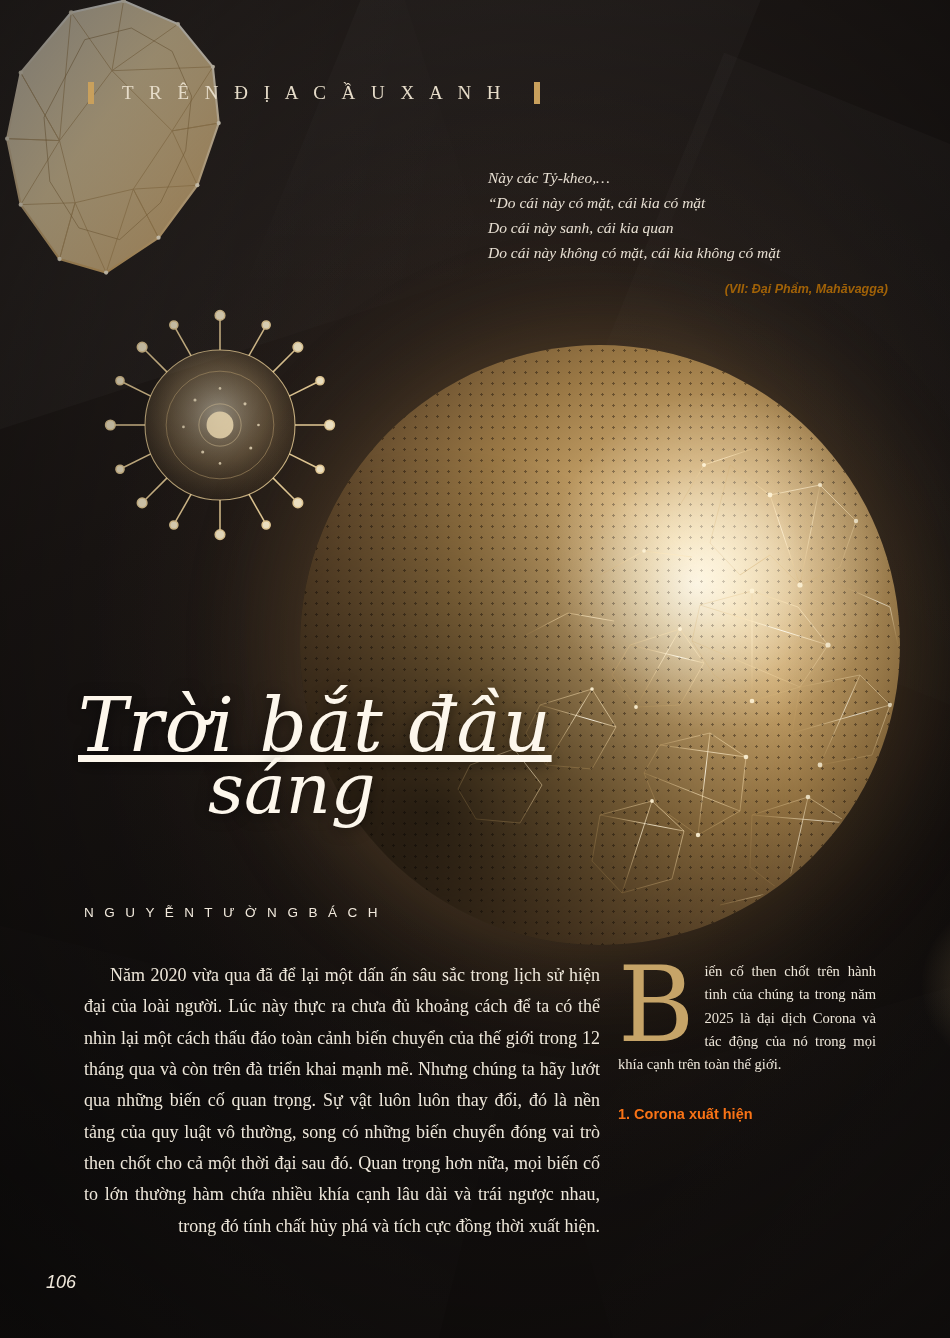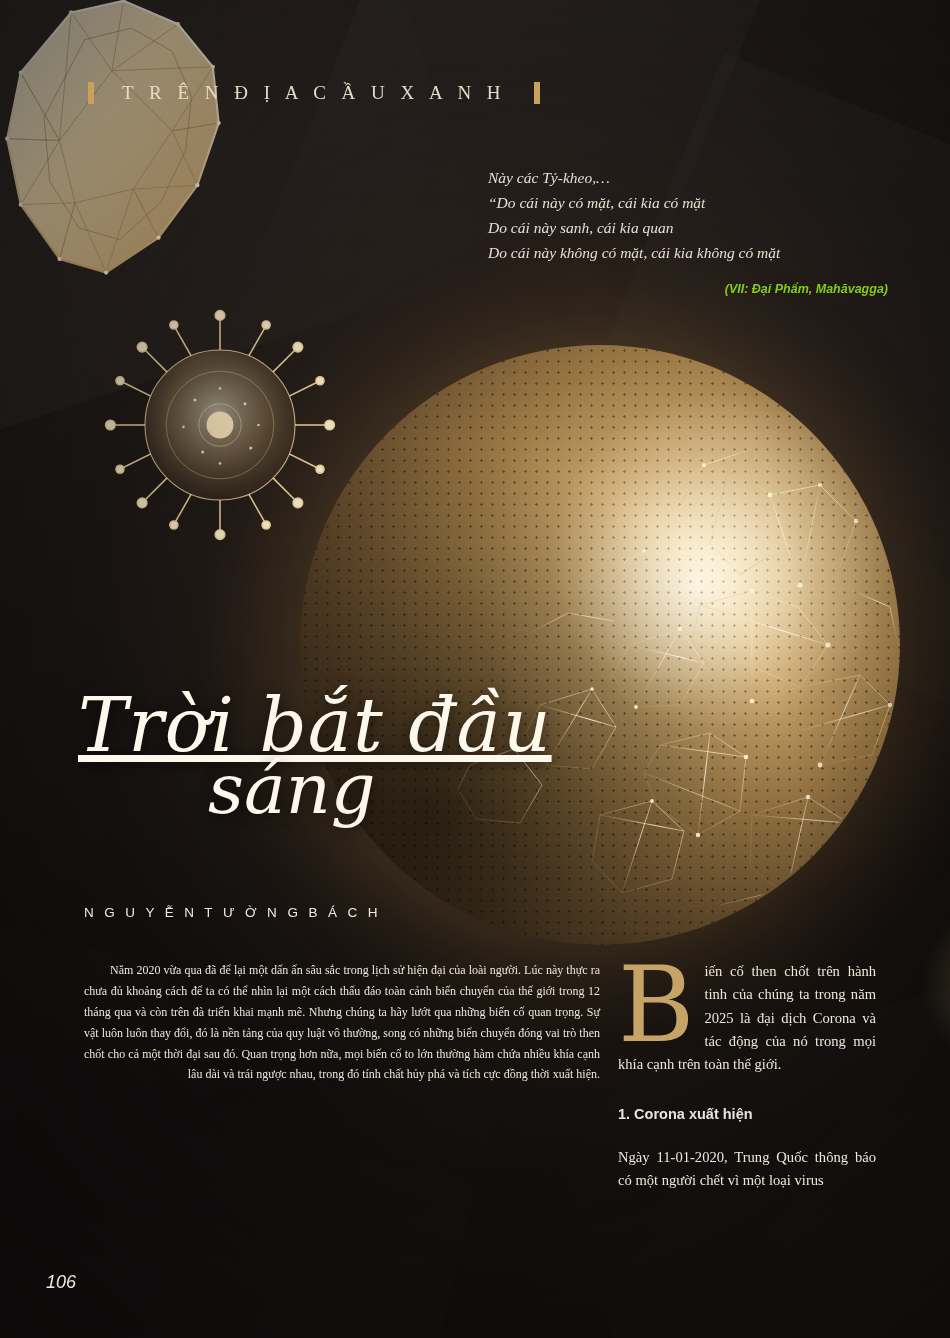--- a/index.html
+++ b/index.html
@@ -83,7 +83,7 @@
     font-style: italic;
     font-weight: bold;
     font-size: 12.5px;
-    color: #84cc16;
+    color: #a16207;
   }
 
   

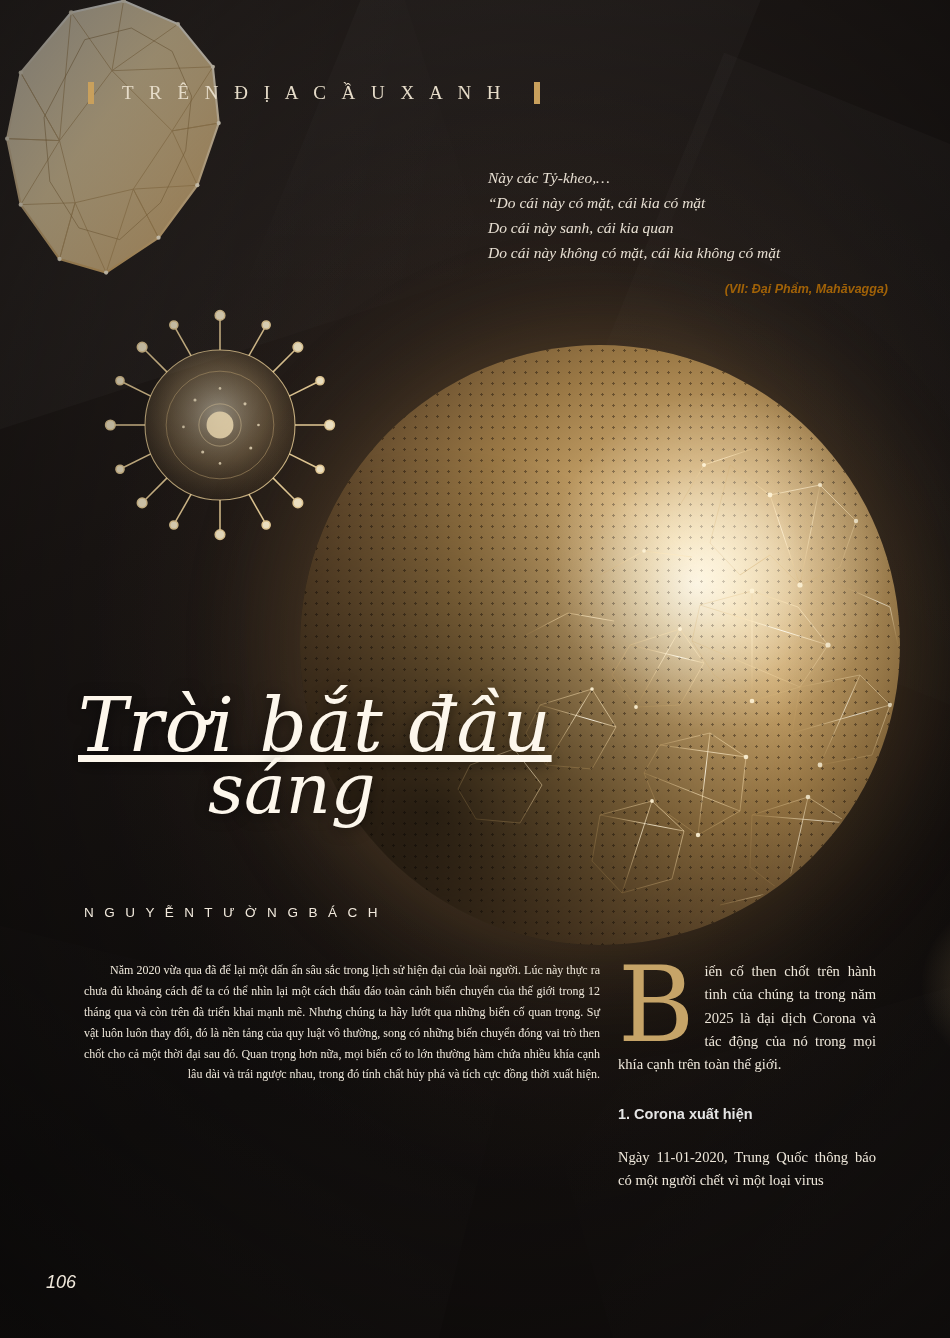--- a/index.html
+++ b/index.html
@@ -197,7 +197,7 @@
     top: 960px;
     width: 516px;
     text-align: right;
-    font-size: 12px;
+    font-size: 18px;
     line-height: 1.74;
     color: #eee7da;
     font-family: "Liberation Serif", serif;

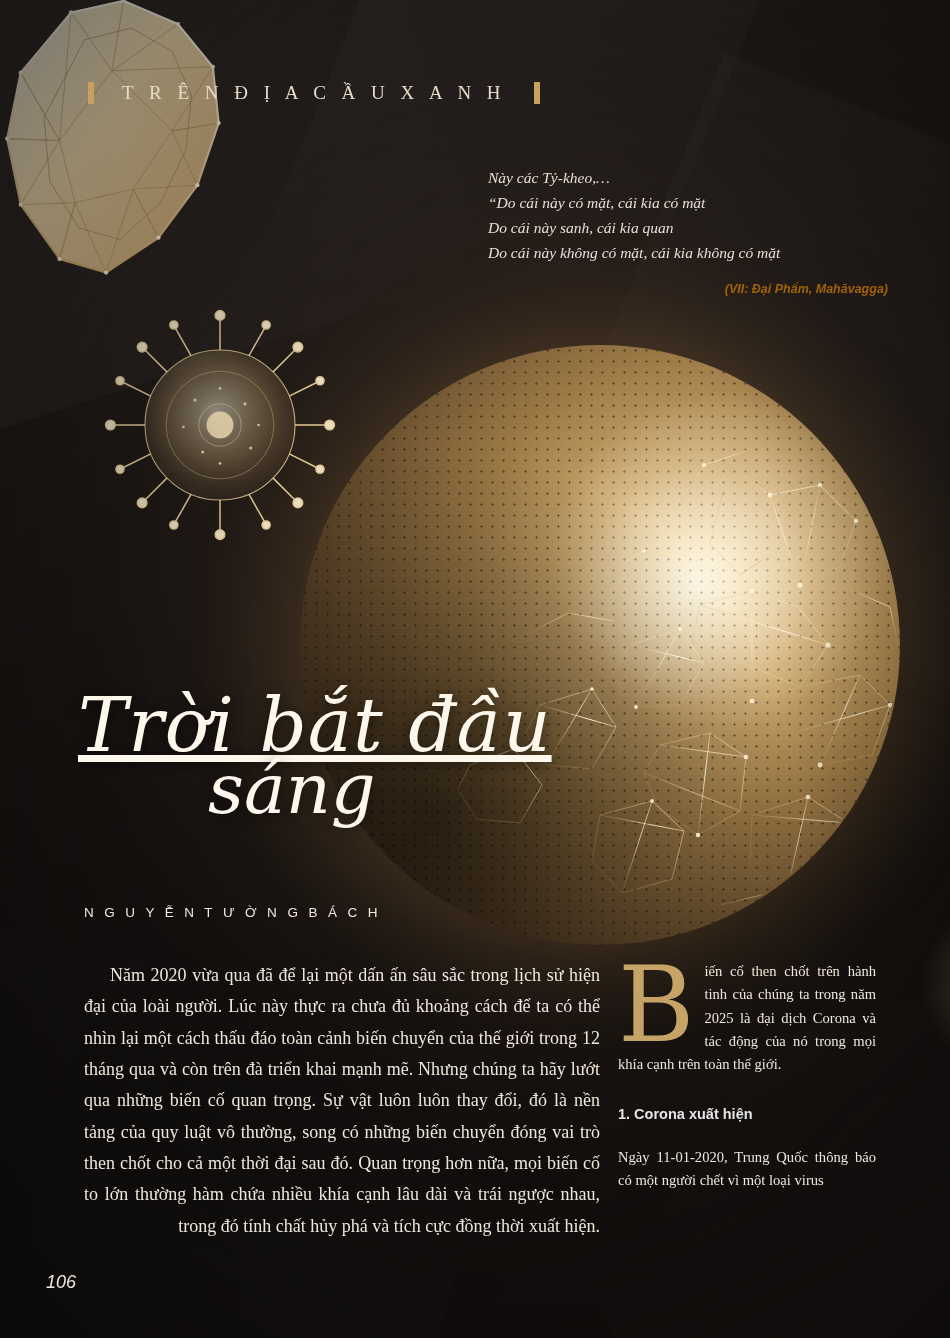--- a/index.html
+++ b/index.html
@@ -228,8 +228,8 @@
     font-family: "Liberation Sans", sans-serif;
     font-weight: bold;
     font-size: 14.5px;
-    color: #e5e5e5;
-    margin: 26px 0 20px;
+    color: #f97316;
+    margin: 26px 0 32px;
   }
   .col-right .para2 { margin: 0; text-align: justify; }
 

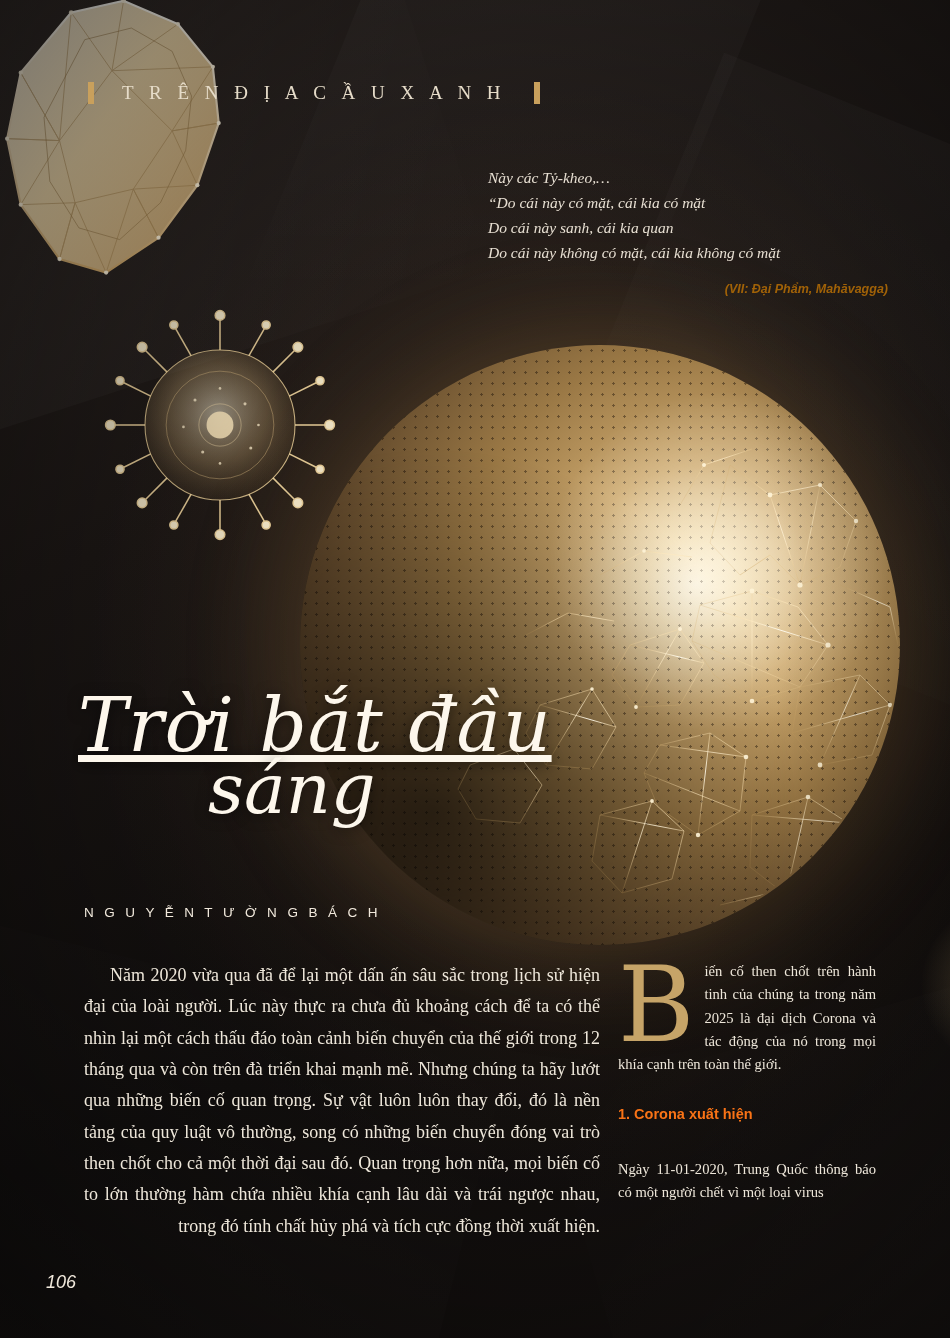--- a/index.html
+++ b/index.html
@@ -492,7 +492,6 @@
   <div class="col-right">
     <p class="lead"><span class="dropcap">B</span><span>iến cố then chốt trên hành tinh của chúng ta trong năm 2025 là đại dịch Corona và tác động của nó trong mọi khía cạnh trên toàn thế giới.</span></p>
     <div class="subhead">1. Corona xuất hiện</div>
-    <p class="para2">Ngày 11-01-2020, Trung Quốc thông báo có một người chết vì một loại virus</p>
   </div>
 
   <div class="folio">106</div>

